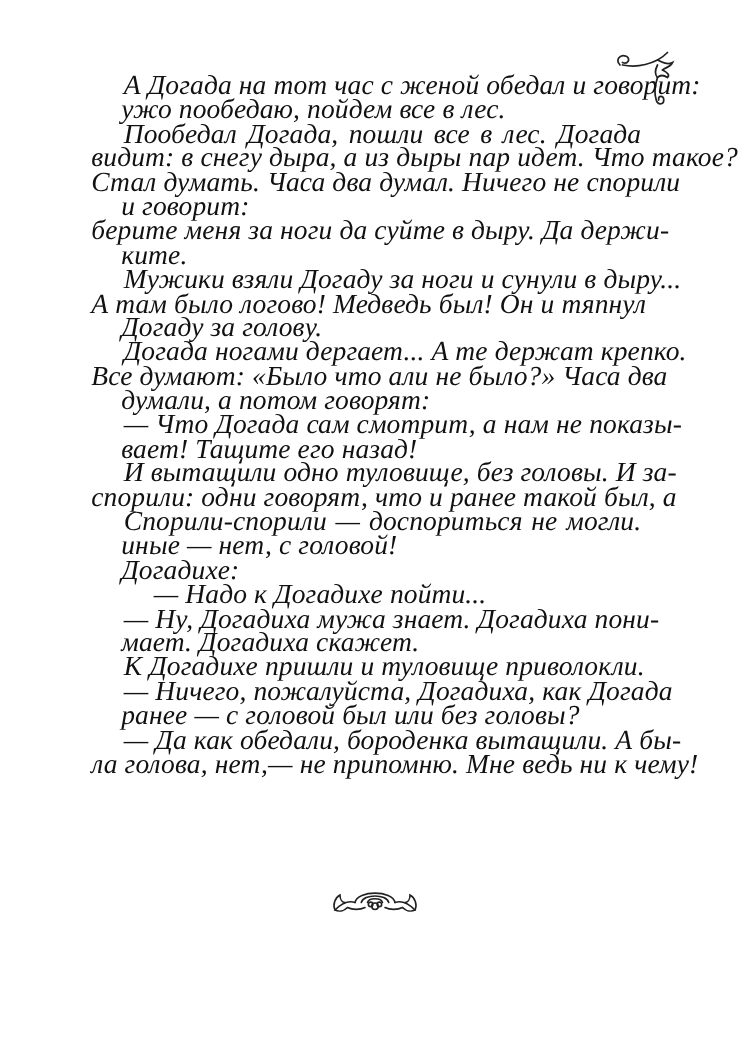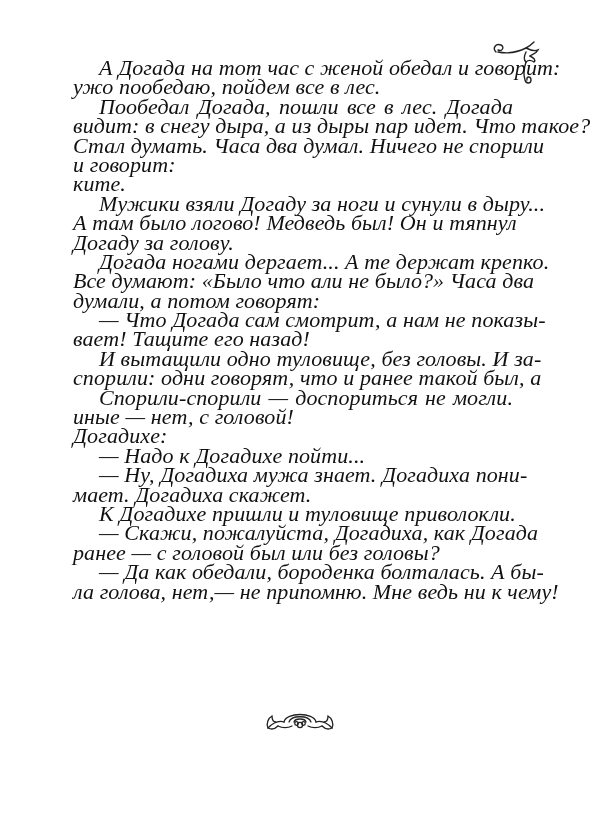--- a/index.html
+++ b/index.html
@@ -33,6 +33,7 @@
   }
   .line.last {
     text-align-last: left;
+    margin-left: 24px;
   }
   .line.indent {
     padding-left: 26px;

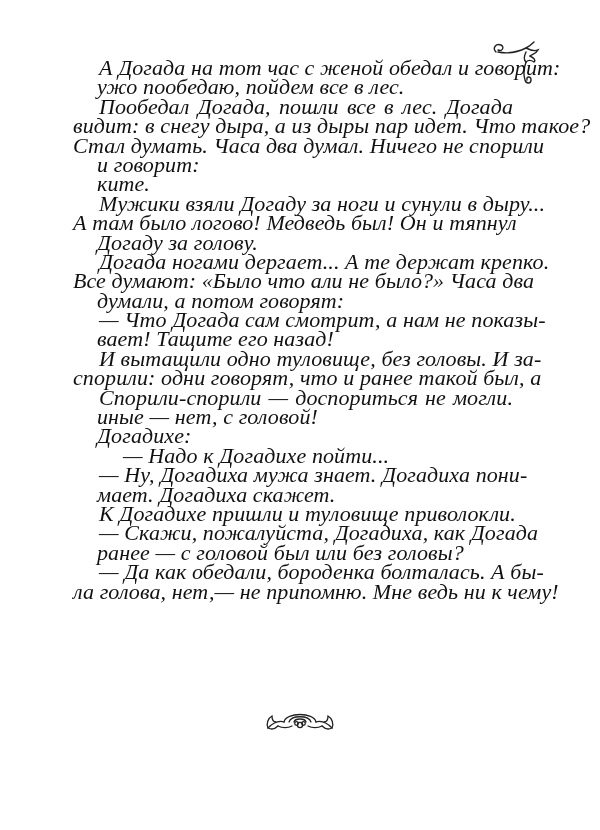--- a/index.html
+++ b/index.html
@@ -74,6 +74,7 @@
   <div class="line">видит: в снегу дыра, а из дыры пар идет. Что такое?</div>
   <div class="line">Стал думать. Часа два думал. Ничего не спорили</div>
   <div class="line last">и говорит:</div>
+  <div class="line">берите меня за ноги да суйте в дыру. Да держи-</div>
   <div class="line last">ките.</div>
   <div class="line indent">Мужики взяли Догаду за ноги и сунули в дыру...</div>
   <div class="line">А там было логово! Медведь был! Он и тяпнул</div>

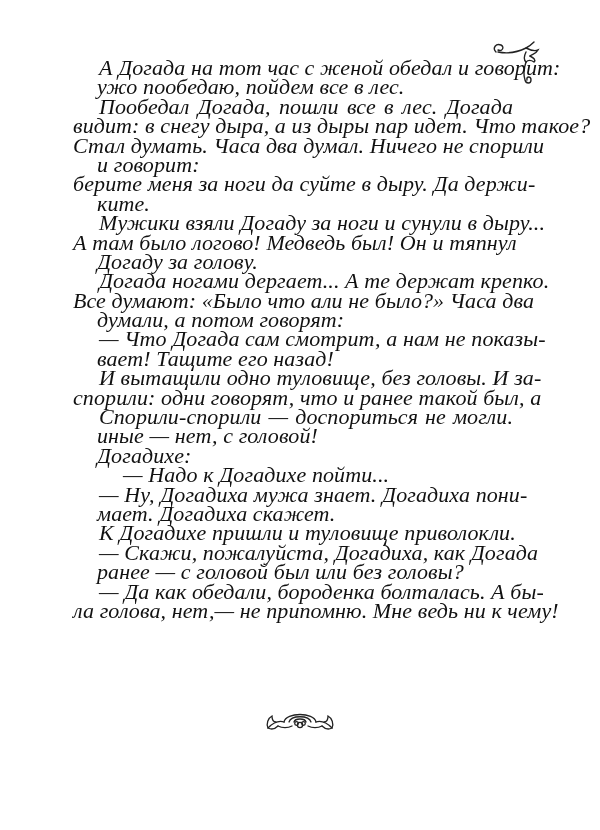--- a/index.html
+++ b/index.html
@@ -93,7 +93,7 @@
   <div class="line indent">— Ну, Догадиха мужа знает. Догадиха пони-</div>
   <div class="line last">мает. Догадиха скажет.</div>
   <div class="line indent">К Догадихе пришли и туловище приволокли.</div>
-  <div class="line indent">— Скажи, пожалуйста, Догадиха, как Догада</div>
+  <div class="line indent">— Ничего, пожалуйста, Догадиха, как Догада</div>
   <div class="line last">ранее — с головой был или без головы?</div>
   <div class="line indent">— Да как обедали, бороденка болталась. А бы-</div>
   <div class="line">ла голова, нет,— не припомню. Мне ведь ни к чему!</div>

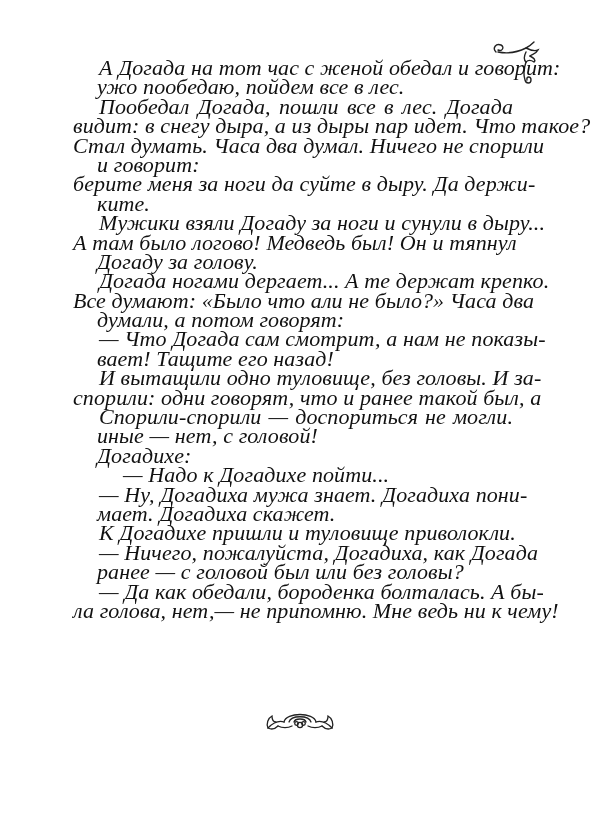--- a/index.html
+++ b/index.html
@@ -95,7 +95,7 @@
   <div class="line indent">К Догадихе пришли и туловище приволокли.</div>
   <div class="line indent">— Ничего, пожалуйста, Догадиха, как Догада</div>
   <div class="line last">ранее — с головой был или без головы?</div>
-  <div class="line indent">— Да как обедали, бороденка болталась. А бы-</div>
+  <div class="line indent">— Да как обедали, бороденка вытащили. А бы-</div>
   <div class="line">ла голова, нет,— не припомню. Мне ведь ни к чему!</div>
 </div>
 

